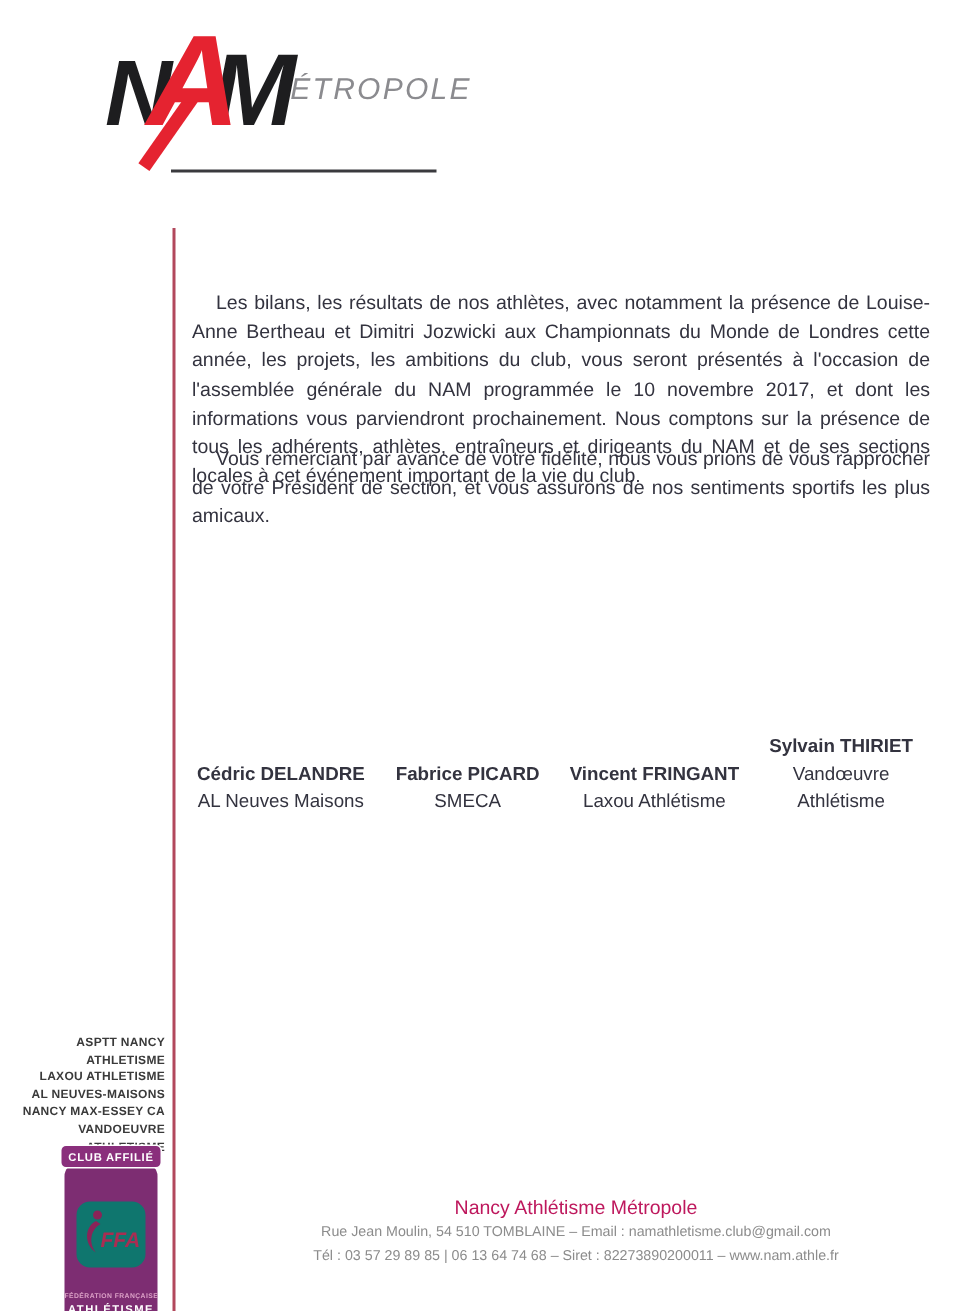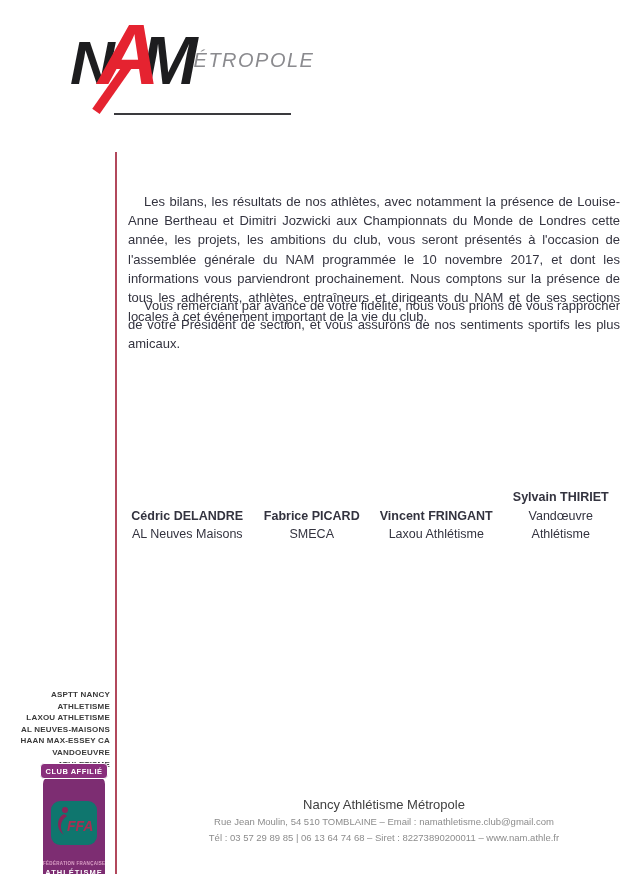--- a/index.html
+++ b/index.html
@@ -91,7 +91,7 @@
     <div>ASPTT NANCY ATHLETISME</div>
     <div>LAXOU ATHLETISME</div>
     <div>AL NEUVES-MAISONS</div>
-    <div>HAAN MAX-ESSEY CA</div>
+    <div>NANCY MAX-ESSEY CA</div>
     <div>VANDOEUVRE ATHLETISME</div>
   </div>
 

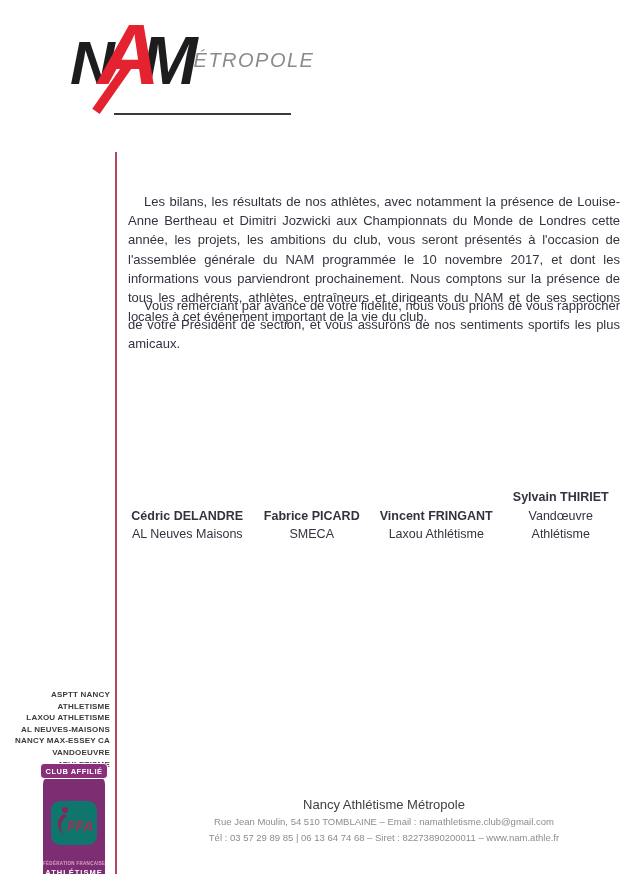--- a/index.html
+++ b/index.html
@@ -45,7 +45,7 @@
 
   
   .footer { position:absolute; left:144px; top:797px; width:480px; text-align:center; }
-  .footer-title { font-size:13px; color:#404040; }
+  .footer-title { font-size:13px; color:#be185d; }
   .footer-line { font-size:9.5px; color:#8c8c8c; margin-top:4px; line-height:12px; }
 </style>
 </head>

